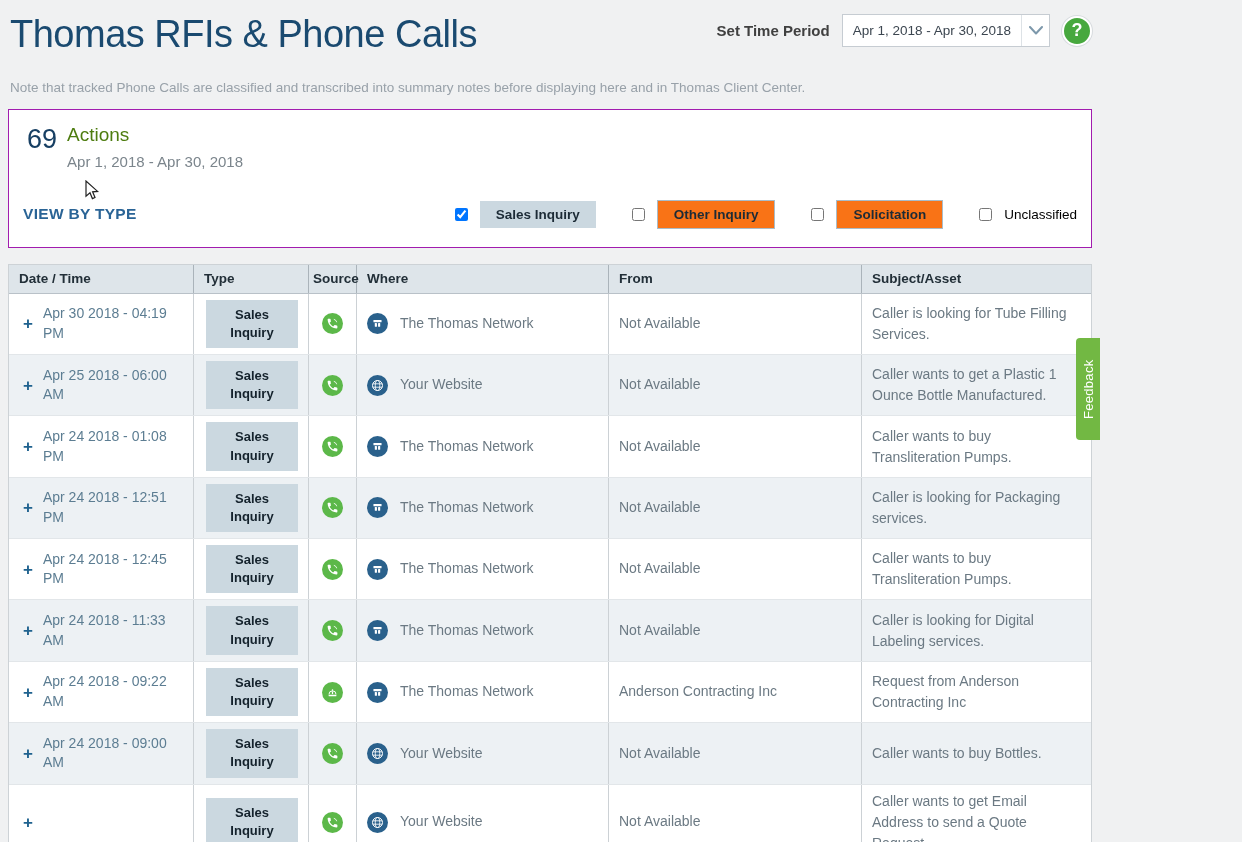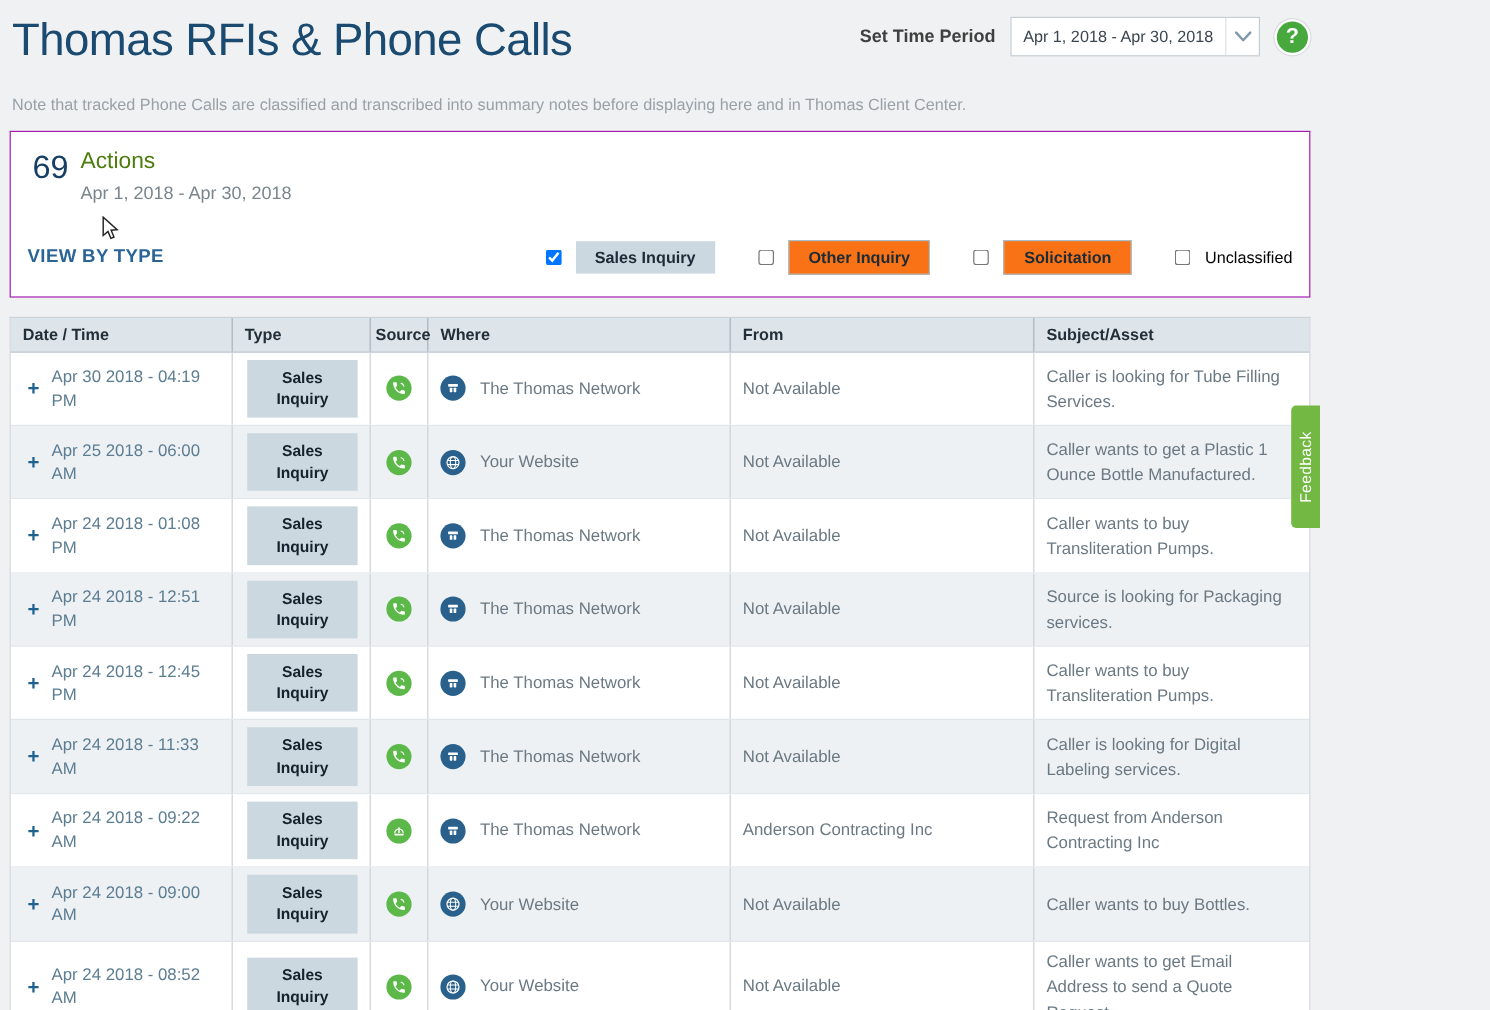--- a/index.html
+++ b/index.html
@@ -295,7 +295,7 @@
       <span class="where-text">The Thomas Network</span>
     </div>
     <div class="td cell-from">Not Available</div>
-    <div class="td cell-subject">Source is looking for Packaging services.</div>
+    <div class="td cell-subject">Caller is looking for Packaging services.</div>
   </div>
         <div class="tr">
     <div class="td cell-date">

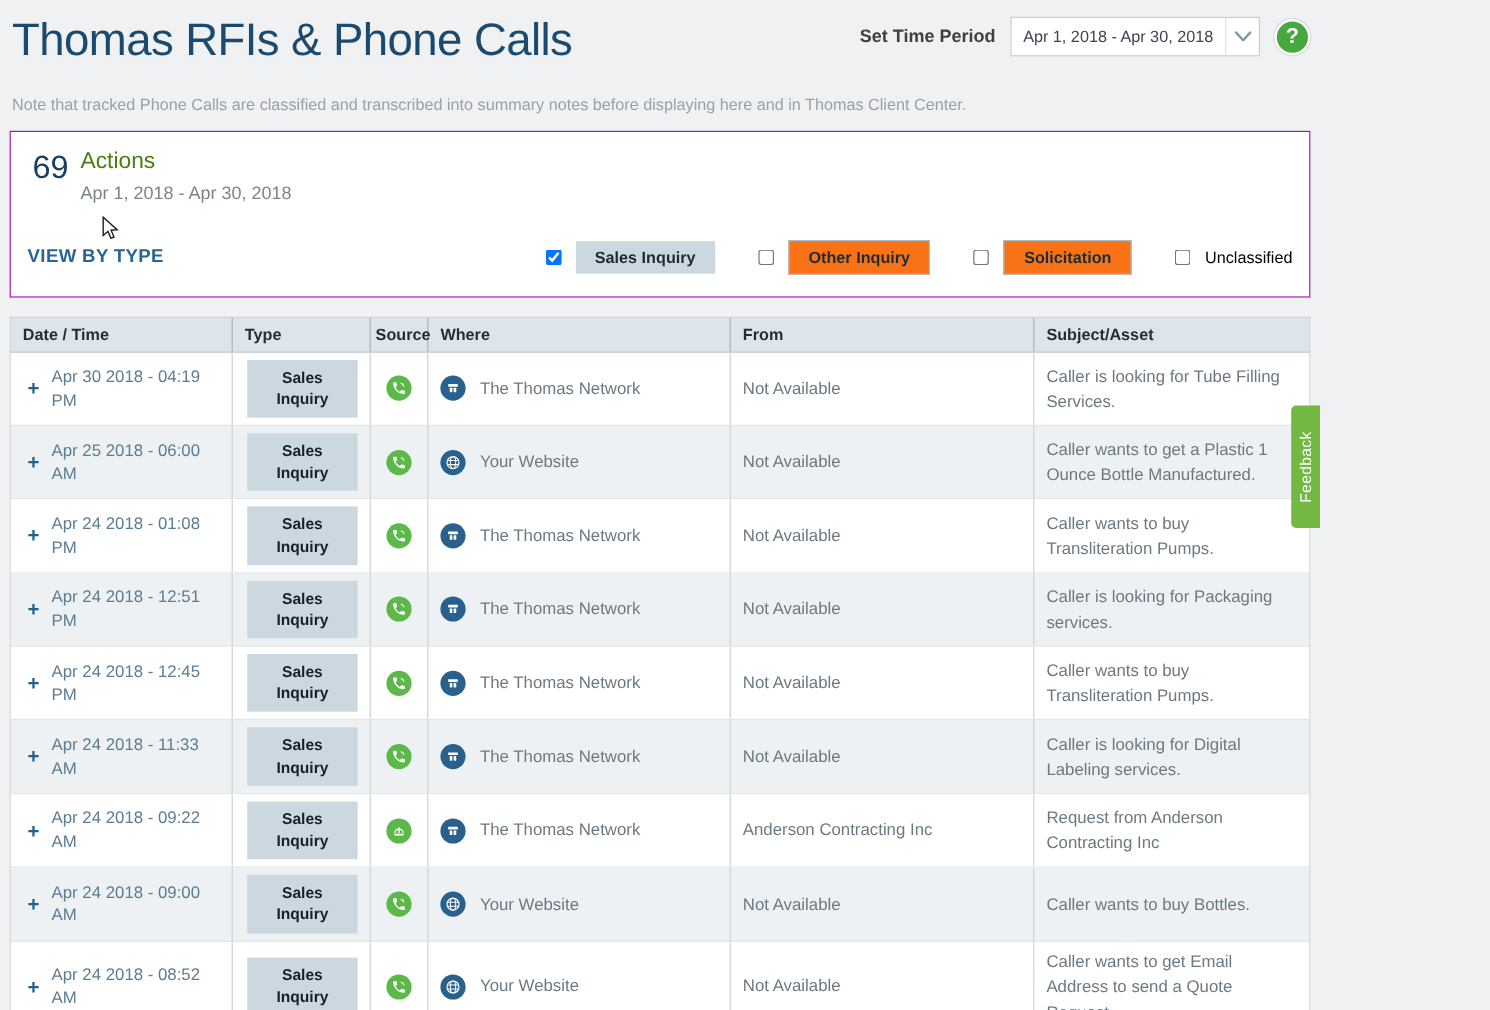--- a/index.html
+++ b/index.html
@@ -427,7 +427,6 @@
         <div class="tr">
     <div class="td cell-date">
       <span class="plus">+</span>
-      <span class="date-text">Apr 24 2018 - 08:52 AM</span>
     </div>
     <div class="td cell-type">
       <span class="badge">Sales Inquiry</span>

